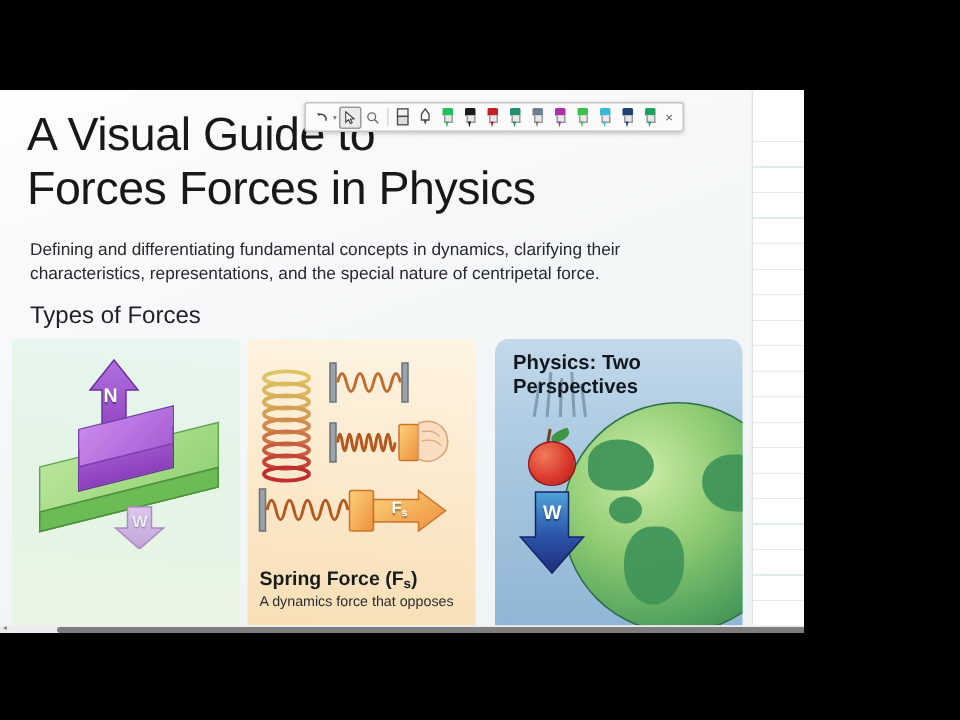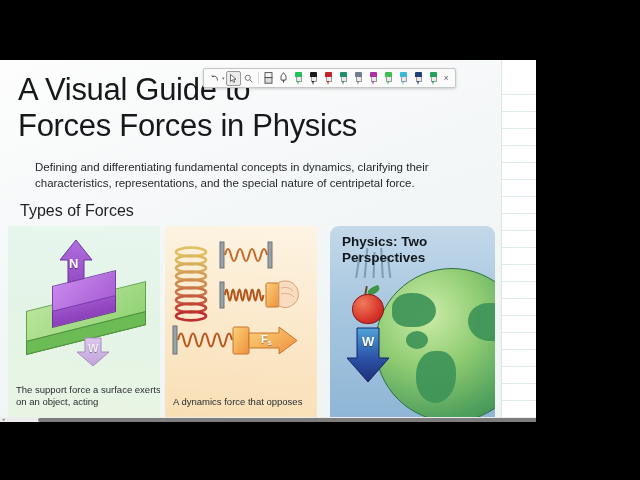--- a/index.html
+++ b/index.html
@@ -51,7 +51,7 @@
     letter-spacing: -0.3px;
   }
   .slide-sub {
-    position: absolute; left: 35px; top: 100px;
+    position: absolute; left: 20px; top: 100px;
     width: 440px;
     font-size: 11.5px;
     line-height: 15.5px;

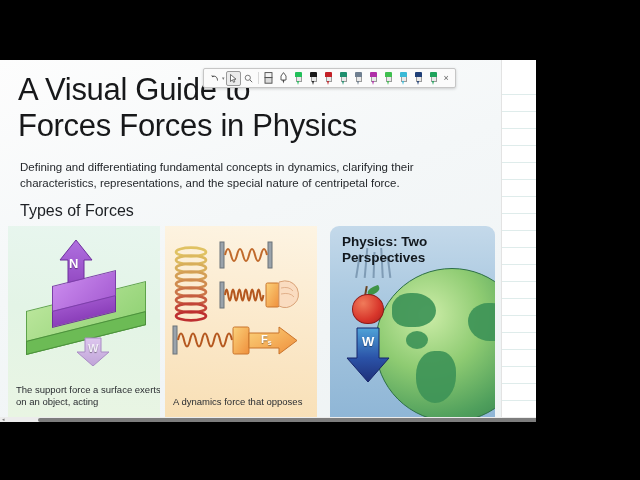--- a/index.html
+++ b/index.html
@@ -345,7 +345,6 @@
           <div class="arrow-label" style="left:61px; top:22px; font-size:13px;">N</div>
           <div class="arrow-label" style="left:80px; top:108px; font-size:11px; color:#f2eef8;">W</div>
         </div>
-        <div class="card-desc">The support force a surface exerts on an object, acting</div>
       </div>
 
       <div class="card" id="card-spring">

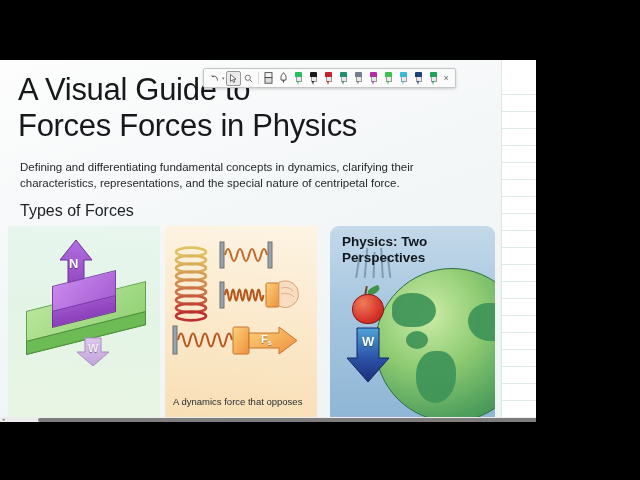--- a/index.html
+++ b/index.html
@@ -395,6 +395,7 @@
           </svg>
           <div class="arrow-label" style="left:96px; top:103px; font-size:11px;"><span>F</span><span style="font-size:7px;vertical-align:-2px">s</span></div>
         </div>
+        <div class="card-title"><span>Spring Force (F</span><span class="sub">s</span><span>)</span></div>
         <div class="card-desc">A dynamics force that opposes</div>
       </div>
 

